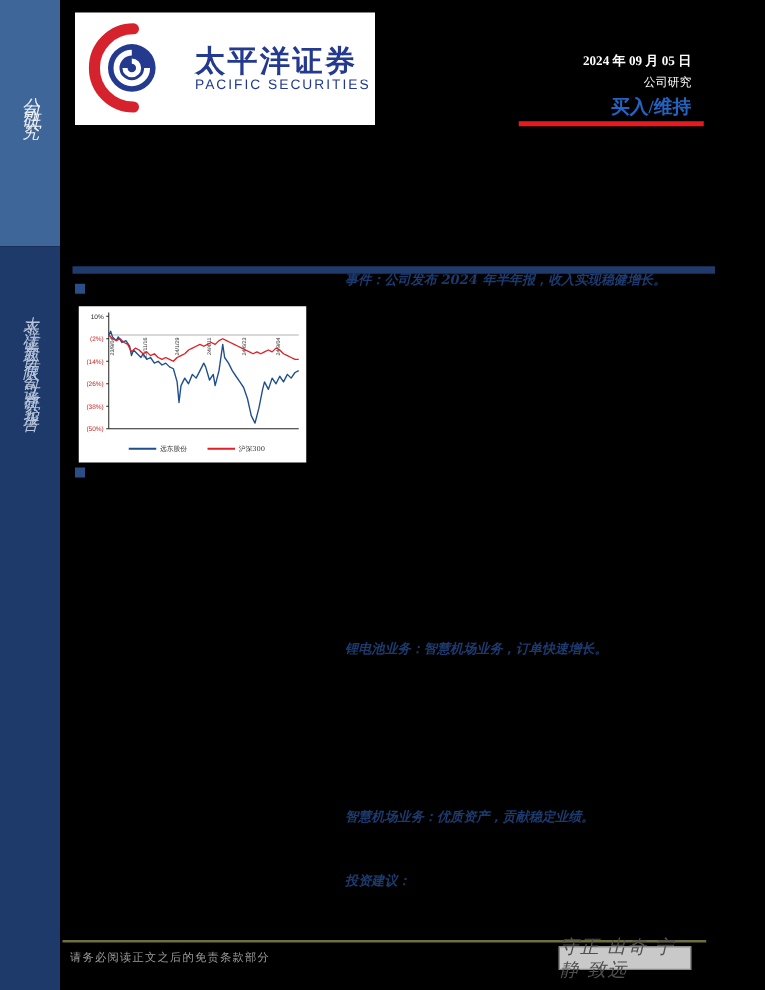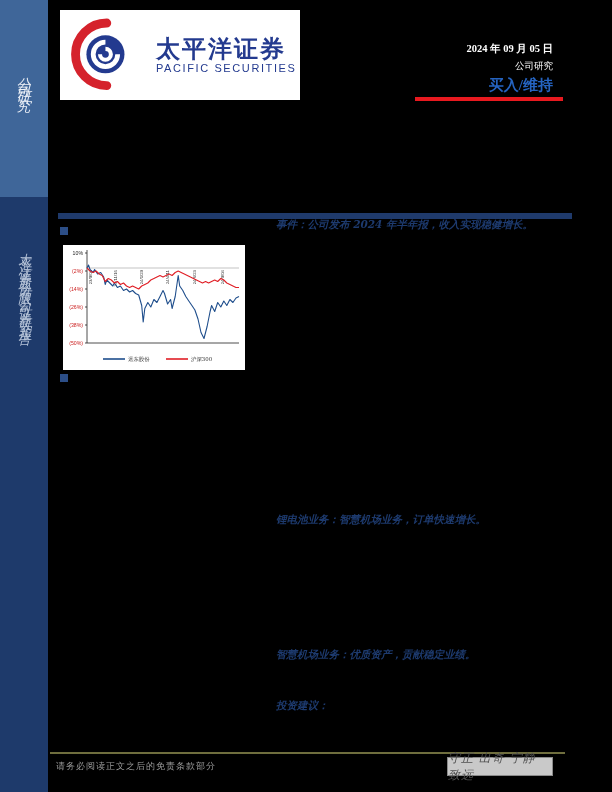--- a/index.html
+++ b/index.html
@@ -37,7 +37,7 @@
   .disclaimer{position:absolute;left:56px;top:760px;color:#9a9a9a;font-size:9px;letter-spacing:1px;}
   .motto-box{position:absolute;left:447px;top:757px;width:104px;height:17px;background:#c9c9c9;
              border:1px solid #8a8a8a;display:flex;align-items:center;justify-content:center;
-             color:#4f4f4f;font-size:12px;letter-spacing:1px;font-style:italic;}
+             color:#4f4f4f;font-size:15px;letter-spacing:1px;font-style:italic;}
 </style>
 </head>
 <body>

